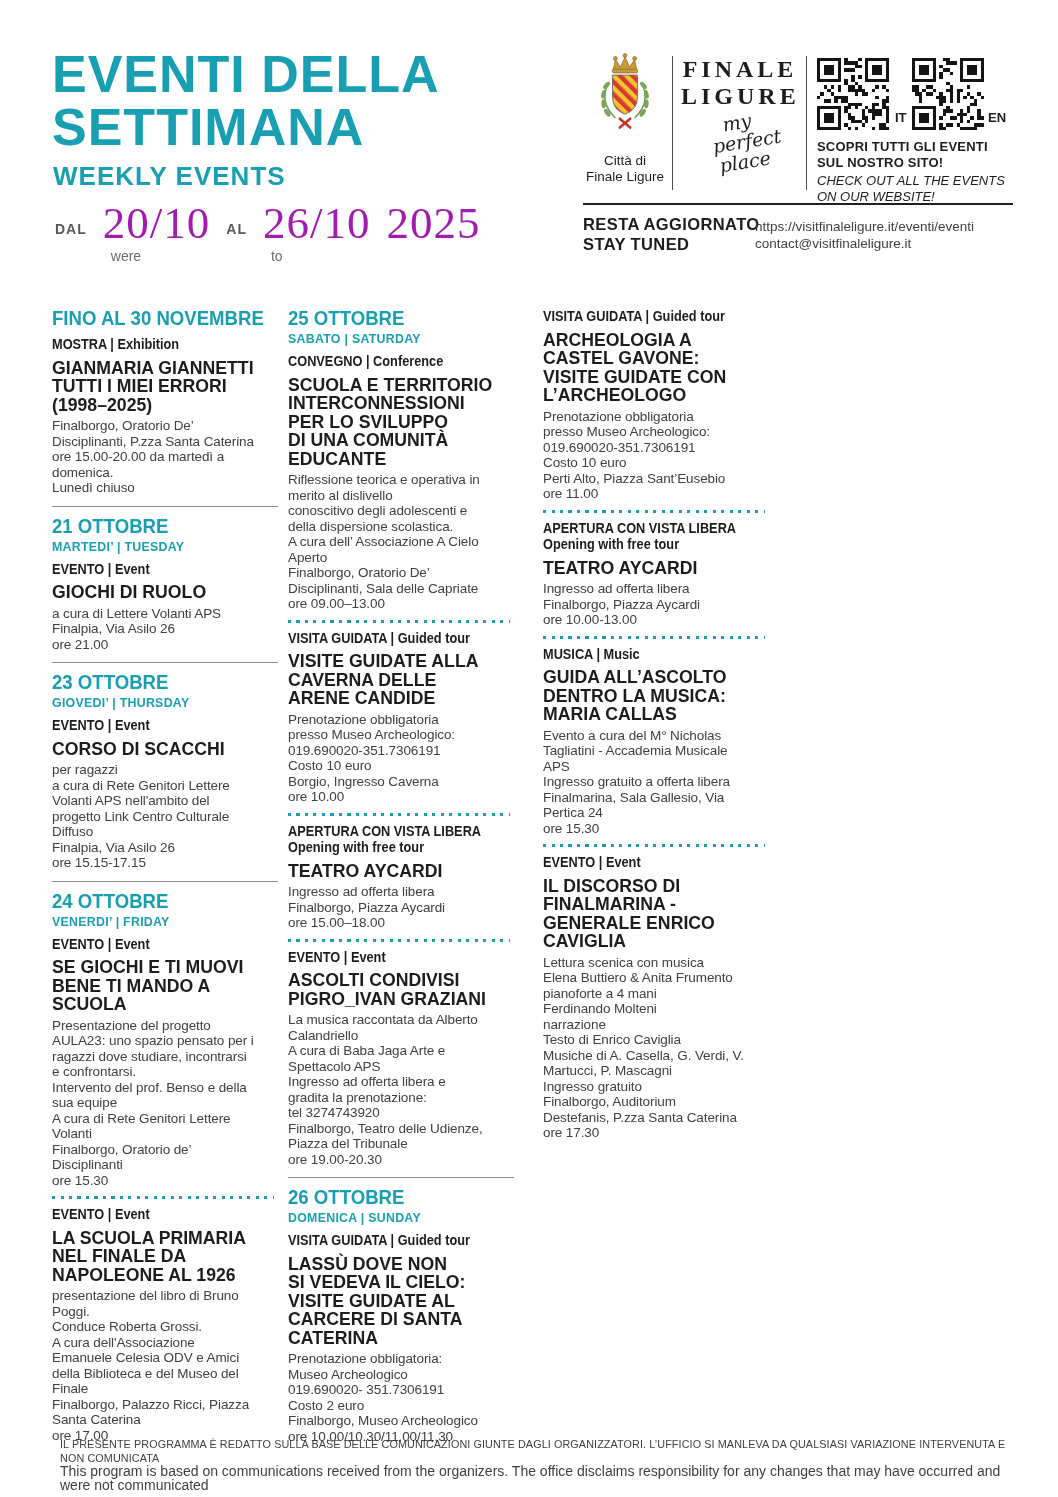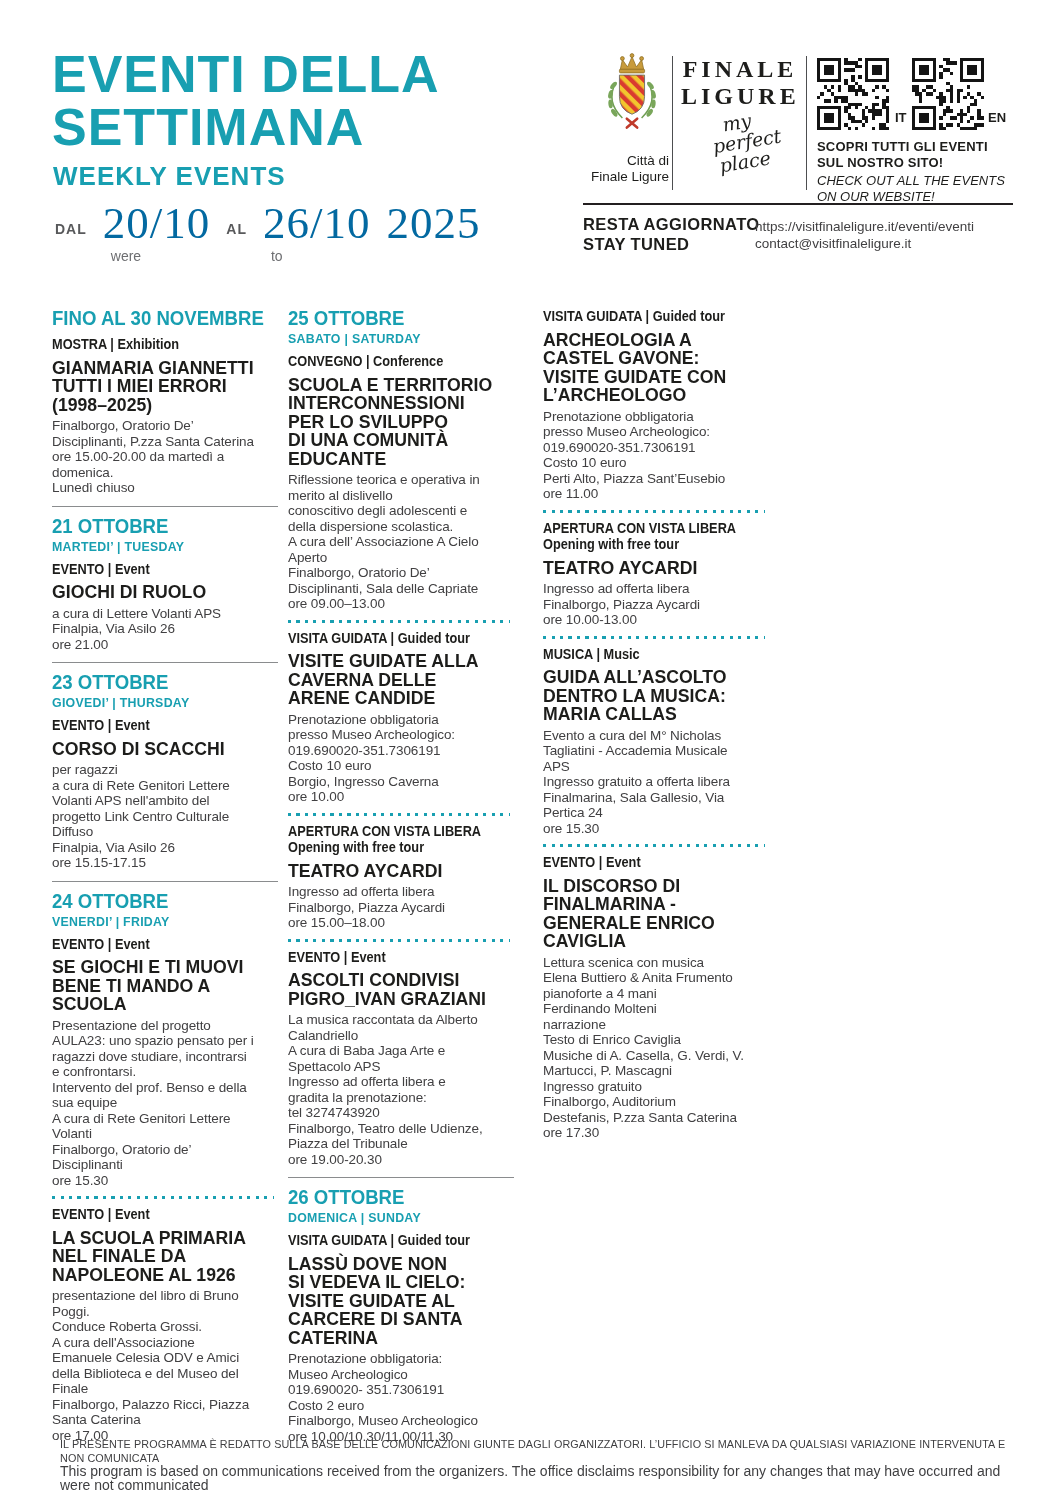--- a/index.html
+++ b/index.html
@@ -19,7 +19,7 @@
   .dr-sub{display:block;font-size:14px;color:#6d6e71;padding-left:8px;margin-top:1px;}
 
   
-  .stemma{left:581px;top:50px;width:88px;text-align:right;}
+  .stemma{left:581px;top:50px;width:88px;text-align:center;}
   .stemma-caption{font-size:13.5px;line-height:16px;margin-top:3px;color:var(--ink);white-space:pre-line;}
   .vdiv{width:1px;background:#4d4e50;top:56px;height:134px;}
   .brand{left:681px;top:56px;width:118px;text-align:center;}

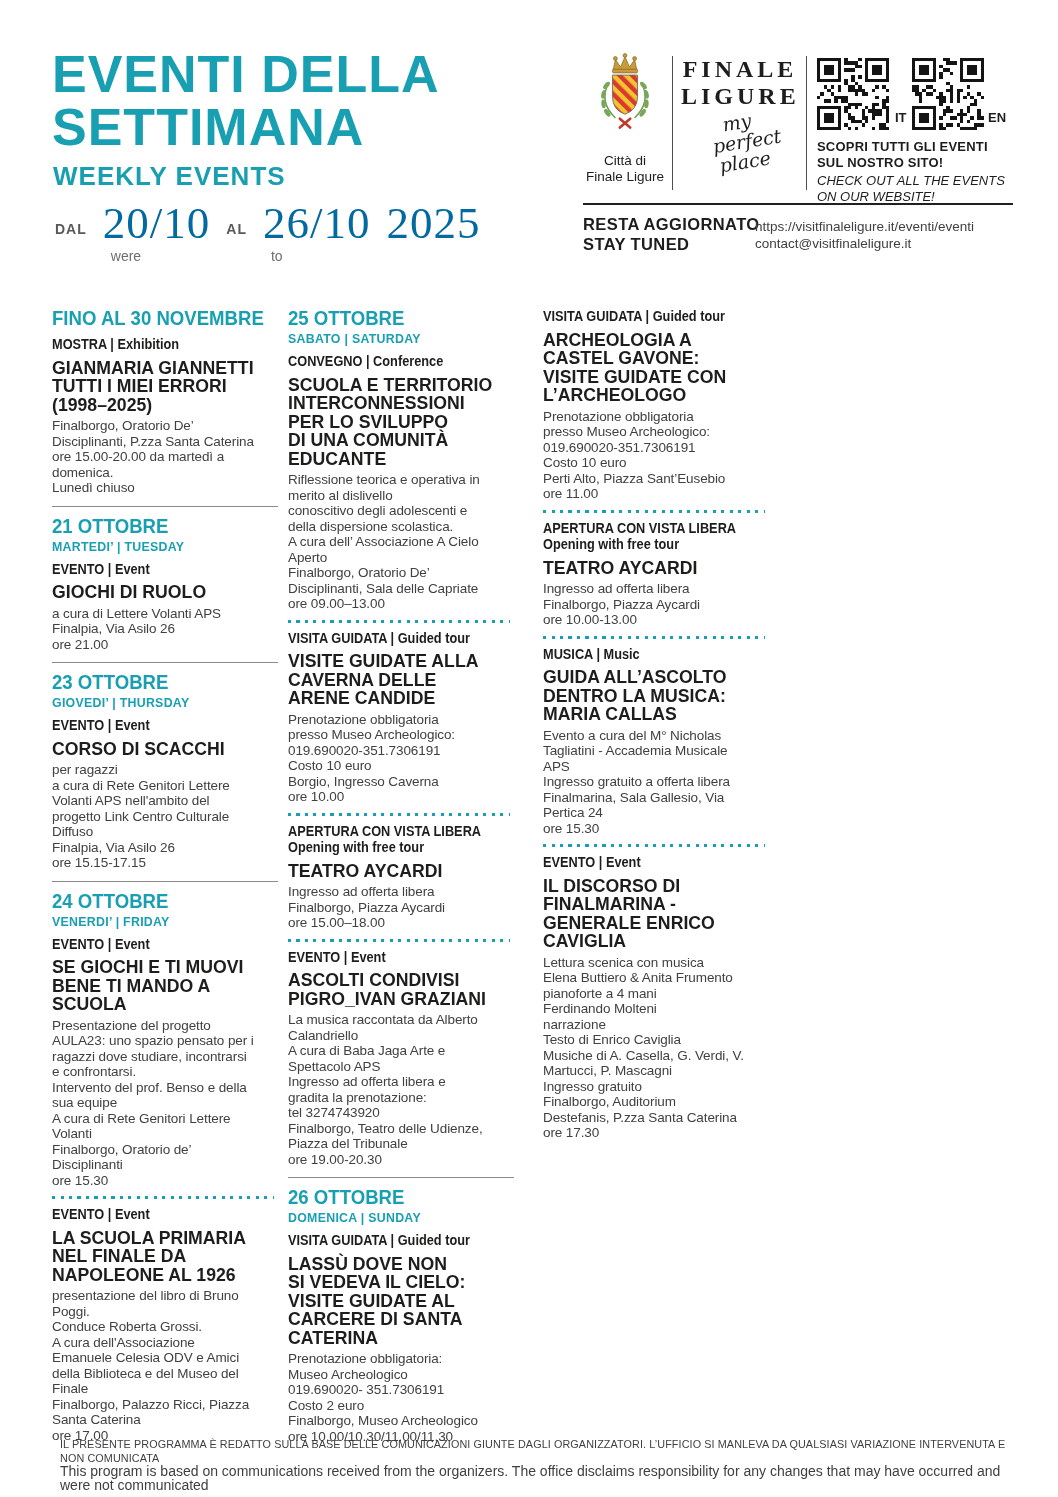--- a/index.html
+++ b/index.html
@@ -15,7 +15,7 @@
 
   .daterow{left:55px;top:199px;display:flex;align-items:flex-start;gap:16px;}
   .dr-label{margin-top:22px;font-weight:bold;font-size:14px;color:var(--gray);letter-spacing:1px;}
-  .dr-big{font-family:"Liberation Serif",serif;font-size:45px;line-height:48px;color:#0369a1;letter-spacing:1px;}
+  .dr-big{font-family:"Liberation Serif",serif;font-size:45px;line-height:48px;color:#a21caf;letter-spacing:1px;}
   .dr-sub{display:block;font-size:14px;color:#6d6e71;padding-left:8px;margin-top:1px;}
 
   

